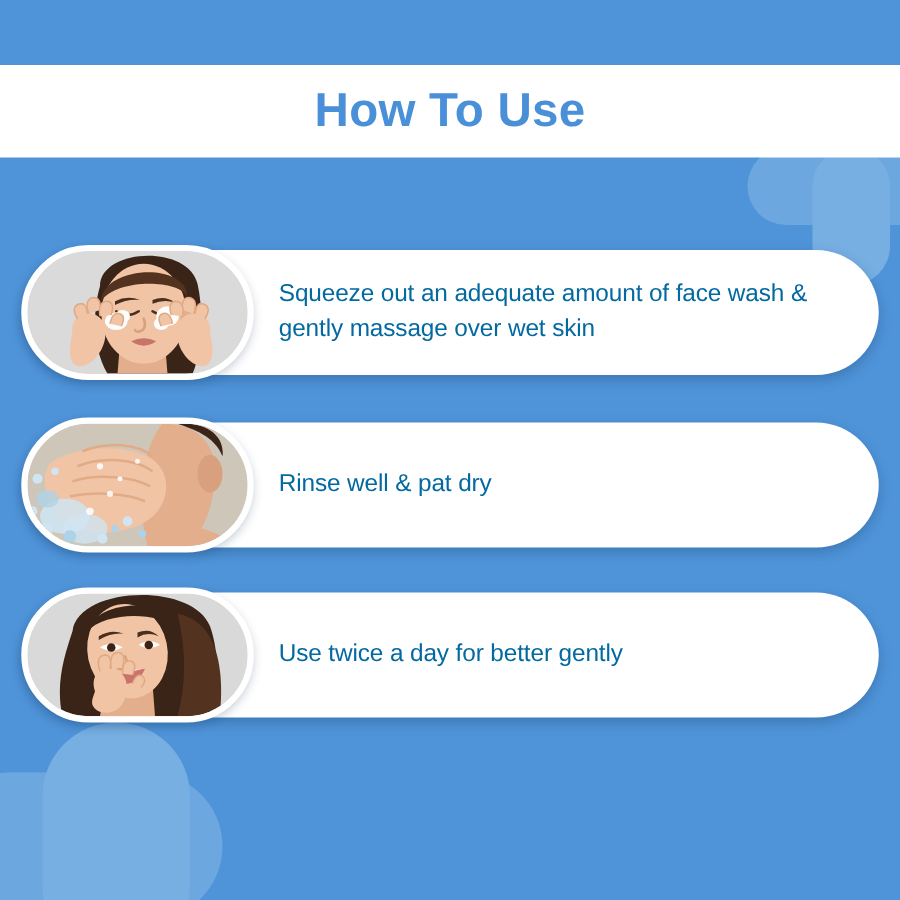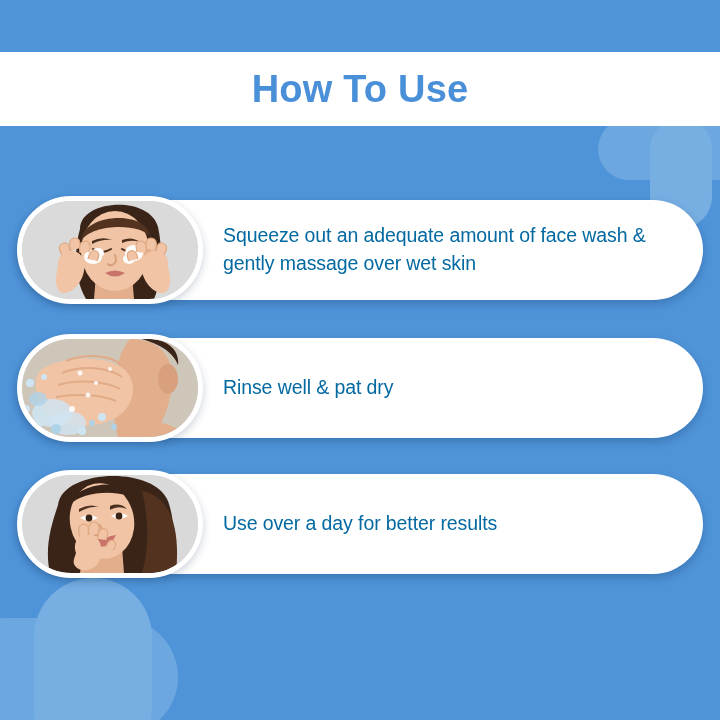--- a/index.html
+++ b/index.html
@@ -298,7 +298,7 @@
           </svg>
         </div>
       </div>
-      <div class="step-text">Use over a day for better results</div>
+      <div class="step-text">Use twice a day for better gently</div>
     </div>
 
   </div>

